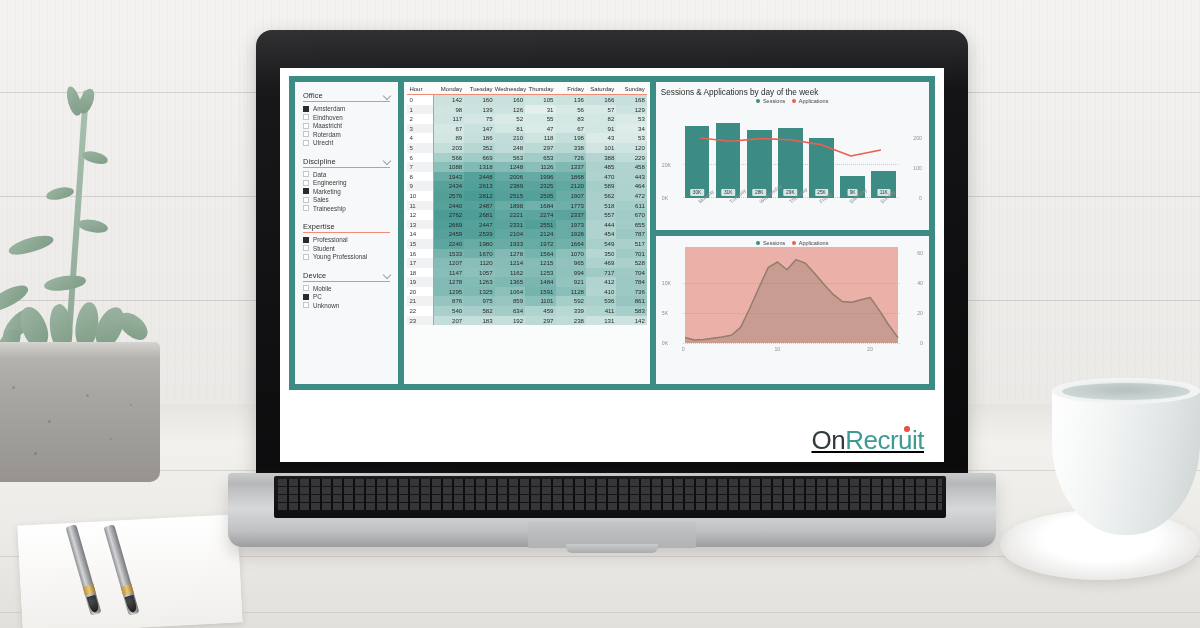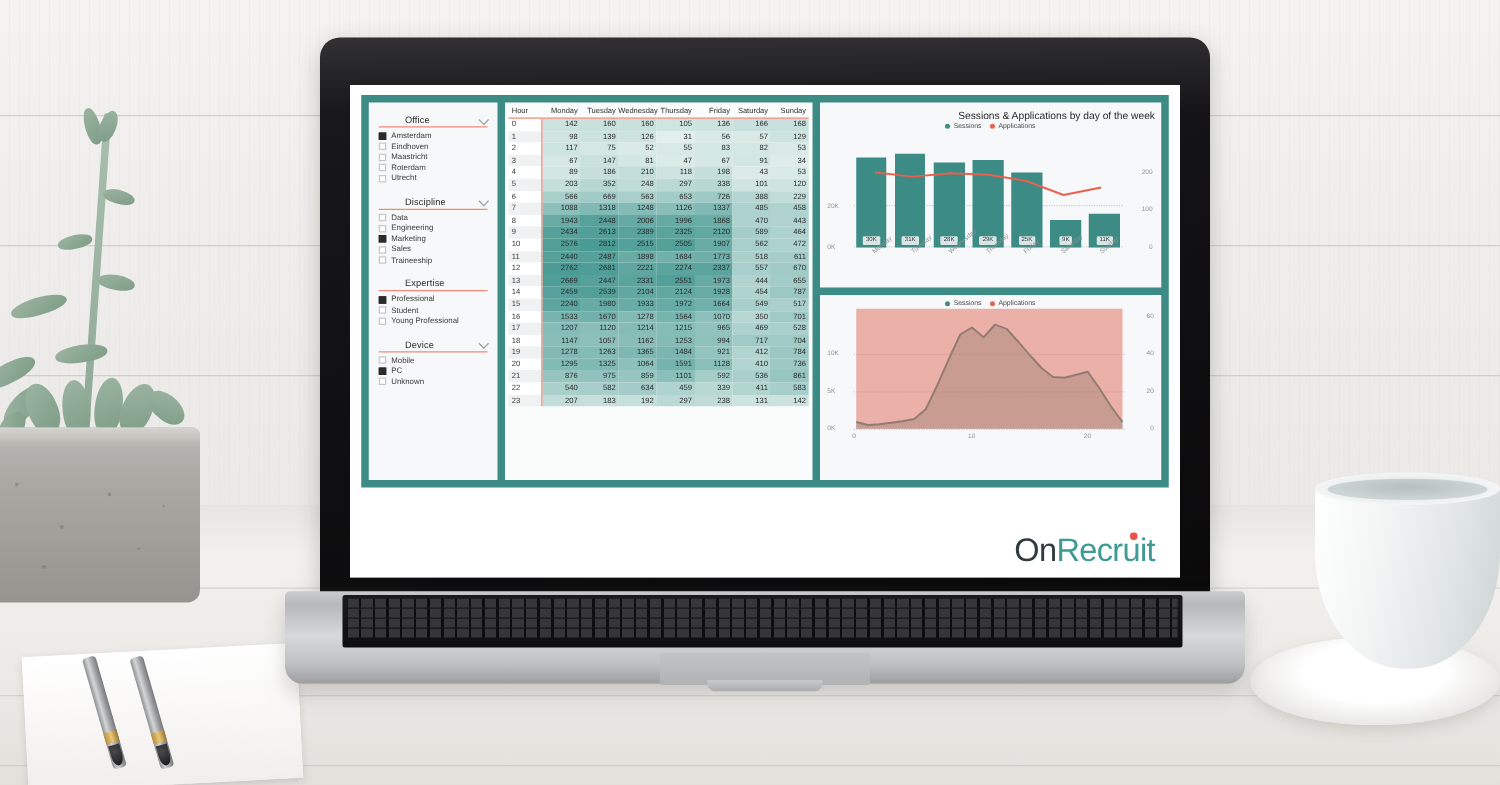--- a/index.html
+++ b/index.html
@@ -179,7 +179,7 @@
     display:flex; align-items:center; justify-content: space-between;
     border-bottom: 1.4px solid #f08a7a; padding-bottom: 1px; margin-bottom: 3px;
   }
-  .ftitle { font-size: 7.4px; color: #2b2b2b; font-weight: 400; letter-spacing: .1px; margin-left: 21px; }
+  .ftitle { font-size: 7.4px; color: #2b2b2b; font-weight: 400; letter-spacing: .1px; }
   .chev { width: 7px; height: 7px; position: relative; }
   .chev::after {
     content:''; position:absolute; left:0.5px; top:0.5px; width:5px; height:5px;

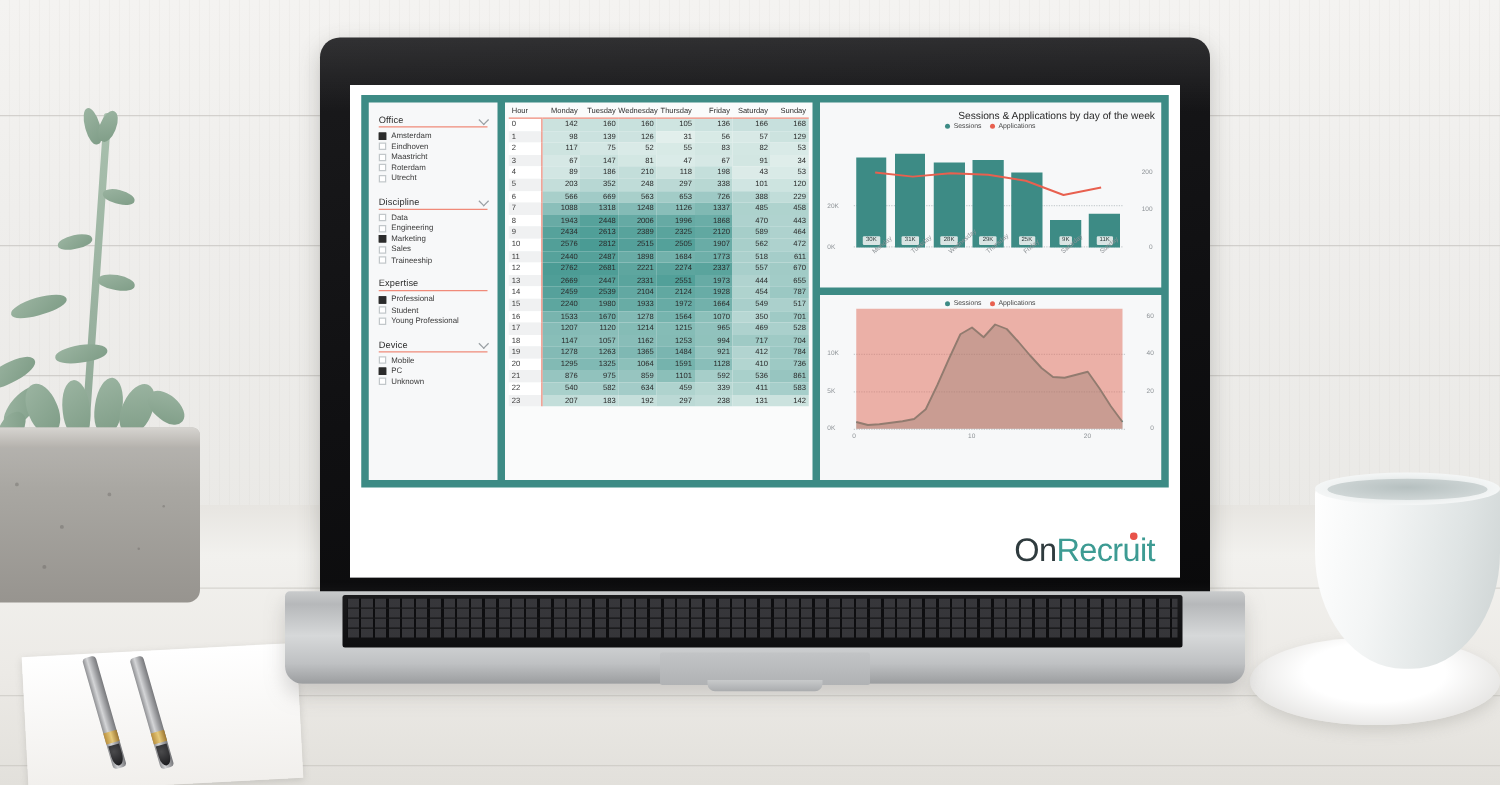--- a/index.html
+++ b/index.html
@@ -221,7 +221,7 @@
   
   .rightcol { width: 275px; display:flex; flex-direction:column; gap: 6px; }
   .card { background:#f7f8f9; flex:1; padding: 4px 5px 2px; display:flex; flex-direction:column; }
-  .ctitle { text-align:right; font-size: 8.2px; color:#2b2b2b; padding: 2px 0 1px; }
+  .ctitle { text-align:left; font-size: 8.2px; color:#2b2b2b; padding: 2px 0 1px; }
   .legend { display:flex; justify-content:center; gap: 7px; padding-bottom: 1px; }
   .legend span.dot { width:4px; height:4px; border-radius:50%; display:inline-block; }
   .legend .li { display:flex; align-items:center; gap:2.5px; font-size:5.5px; color:#444; }

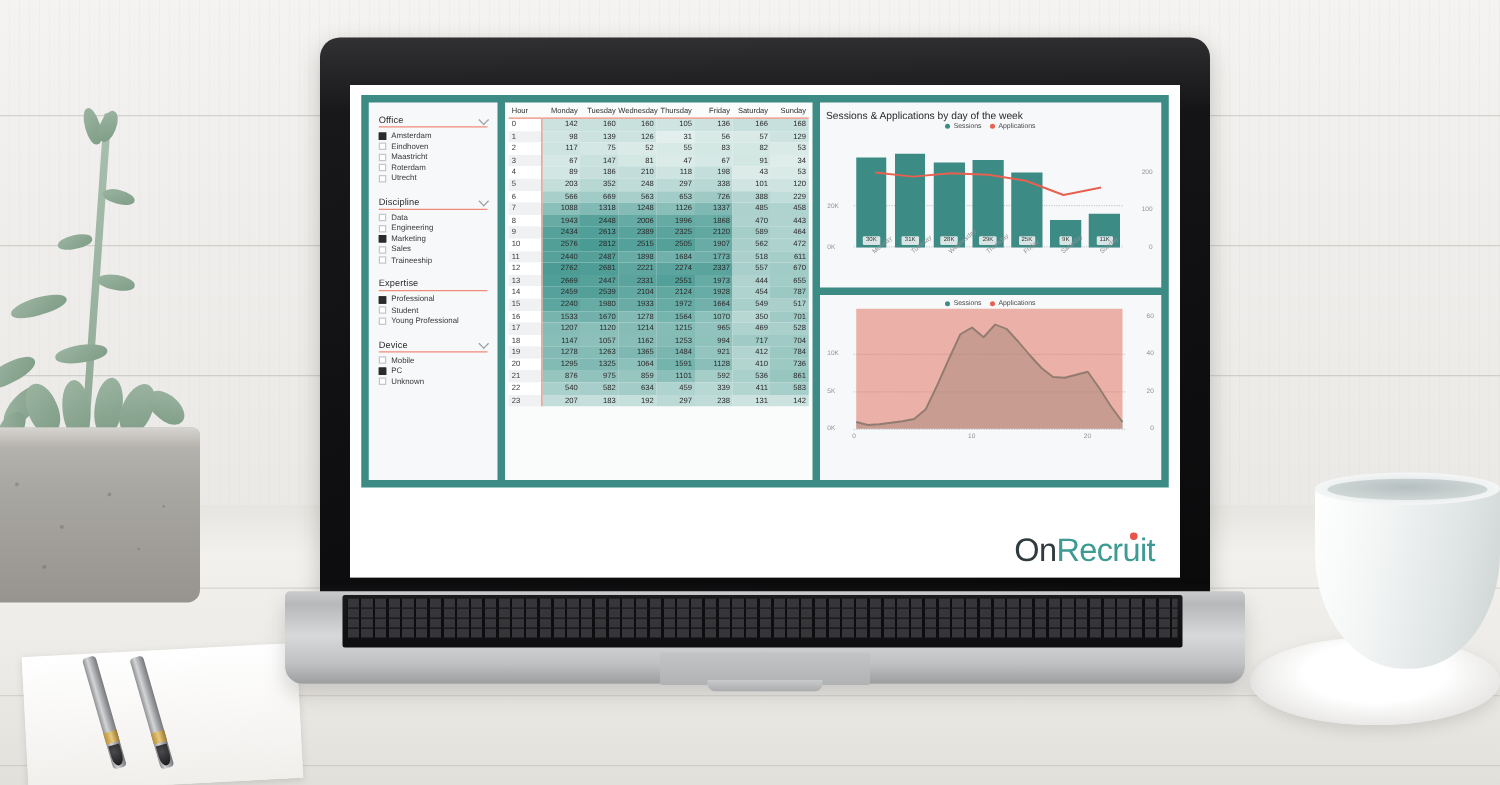--- a/index.html
+++ b/index.html
@@ -243,7 +243,7 @@
     transform: rotate(-40deg); white-space:nowrap;
   }
   .logo-wrap {
-    position:absolute; right: 20px; bottom: 6px; display:flex; align-items:baseline;
+    position:absolute; right: 20px; bottom: 6px; display:flex; align-items:baseline;text-decoration:underline;
   }
   .logo { font-size: 26px; letter-spacing: -0.5px; position:relative; }
   .logo .on { color: #2f3b3e; font-weight: 400; }

